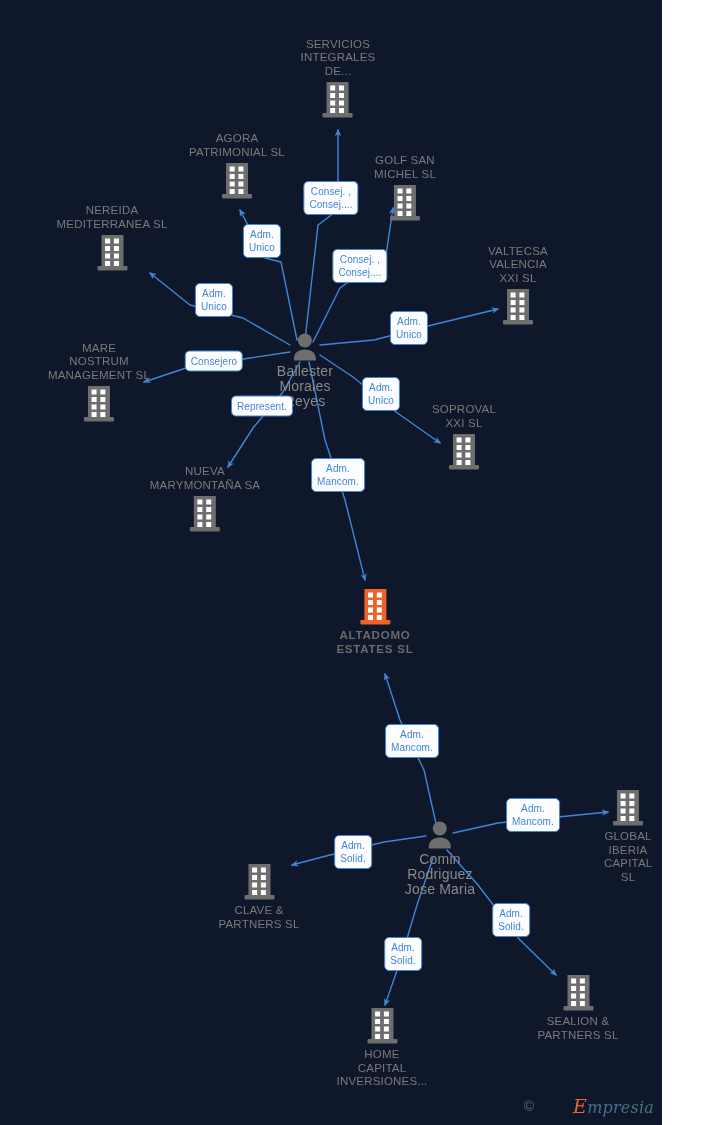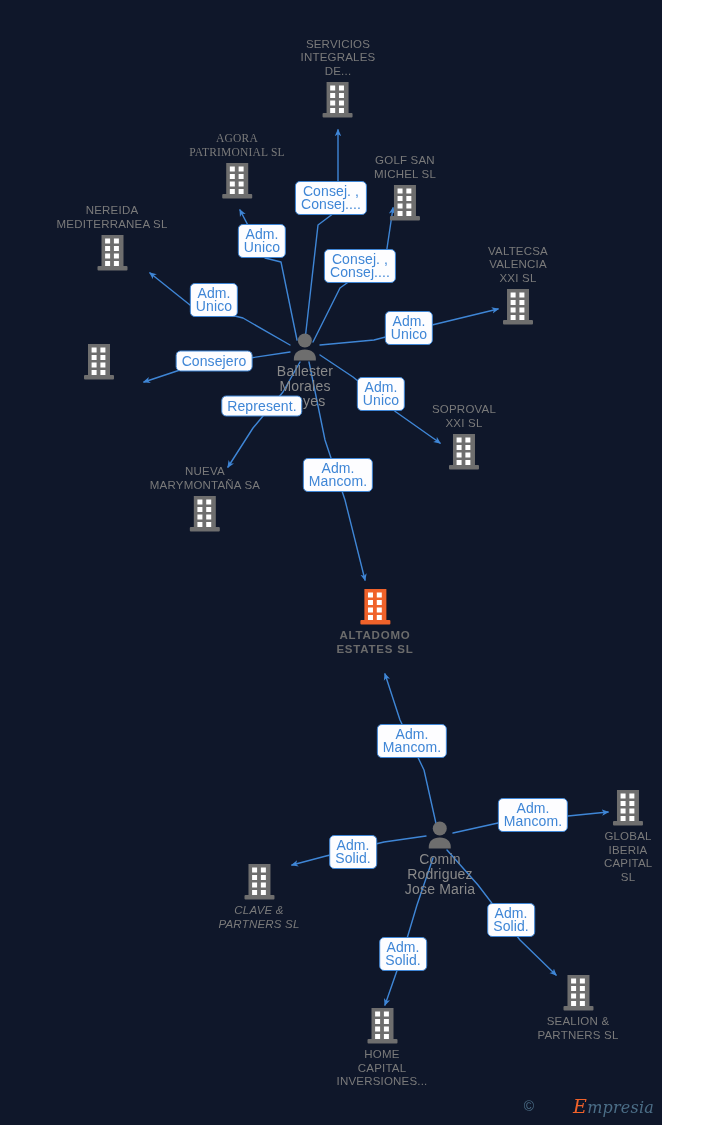--- a/index.html
+++ b/index.html
@@ -147,7 +147,7 @@
             <rect x="9.6" y="28" width="5" height="5" fill="#ffffff"></rect>
             <rect x="18.4" y="28" width="5" height="5" fill="#ffffff"></rect>
           </svg></span></div>
-      <div class="node" style="left: 237px; top: 132px; font-family: Liberation Serif, serif;"><span class="node-label above">AGORA
+      <div class="node" style="left: 237px; top: 132px;"><span class="node-label above">AGORA
 PATRIMONIAL SL</span><span><svg class="glyph" width="34" height="40" viewBox="0 0 34 40">
             <rect x="6" y="2" width="22" height="31" fill="#6e6e6e"></rect>
             <rect x="2" y="33" width="30" height="4.5" rx="1" fill="#6e6e6e"></rect>

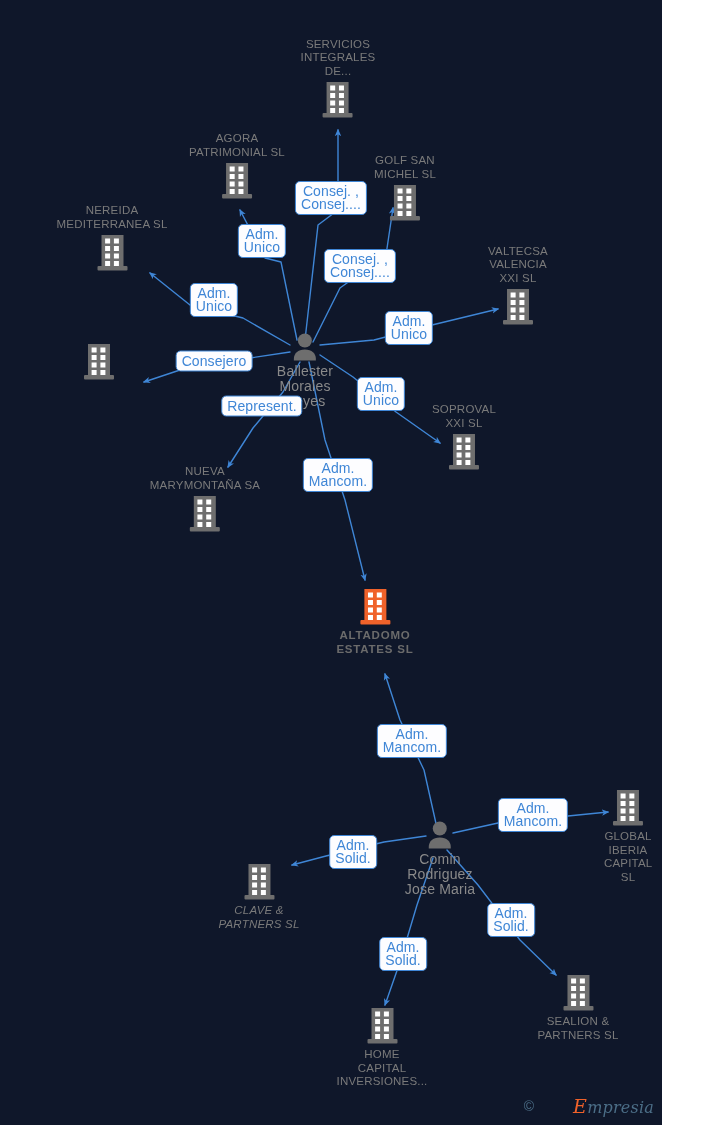--- a/index.html
+++ b/index.html
@@ -70,7 +70,7 @@
     border-radius: 5px;
     background: #fdfdff;
     color: #3f86d6;
-    font-size: 14px;
+    font-size: 10px;
     line-height: 13px;
     padding: 3px 5px;
     text-align: center;

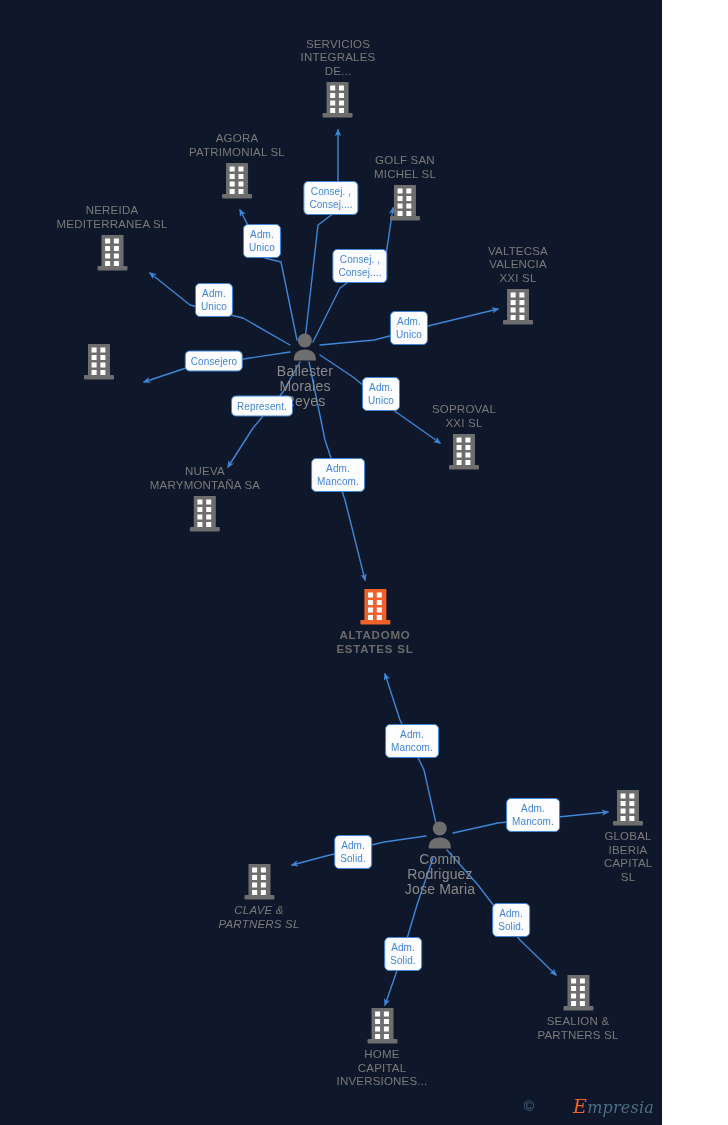--- a/index.html
+++ b/index.html
@@ -200,7 +200,9 @@
             <rect x="9.6" y="28" width="5" height="5" fill="#ffffff"></rect>
             <rect x="18.4" y="28" width="5" height="5" fill="#ffffff"></rect>
           </svg></span></div>
-      <div class="node" style="left: 99px; top: 341.5px;"><span><svg class="glyph" width="34" height="40" viewBox="0 0 34 40">
+      <div class="node" style="left: 99px; top: 341.5px;"><span class="node-label above">MARE
+NOSTRUM
+MANAGEMENT SL</span><span><svg class="glyph" width="34" height="40" viewBox="0 0 34 40">
             <rect x="6" y="2" width="22" height="31" fill="#6e6e6e"></rect>
             <rect x="2" y="33" width="30" height="4.5" rx="1" fill="#6e6e6e"></rect>
             <rect x="9.6" y="5.5" width="5" height="5" fill="#ffffff"></rect>

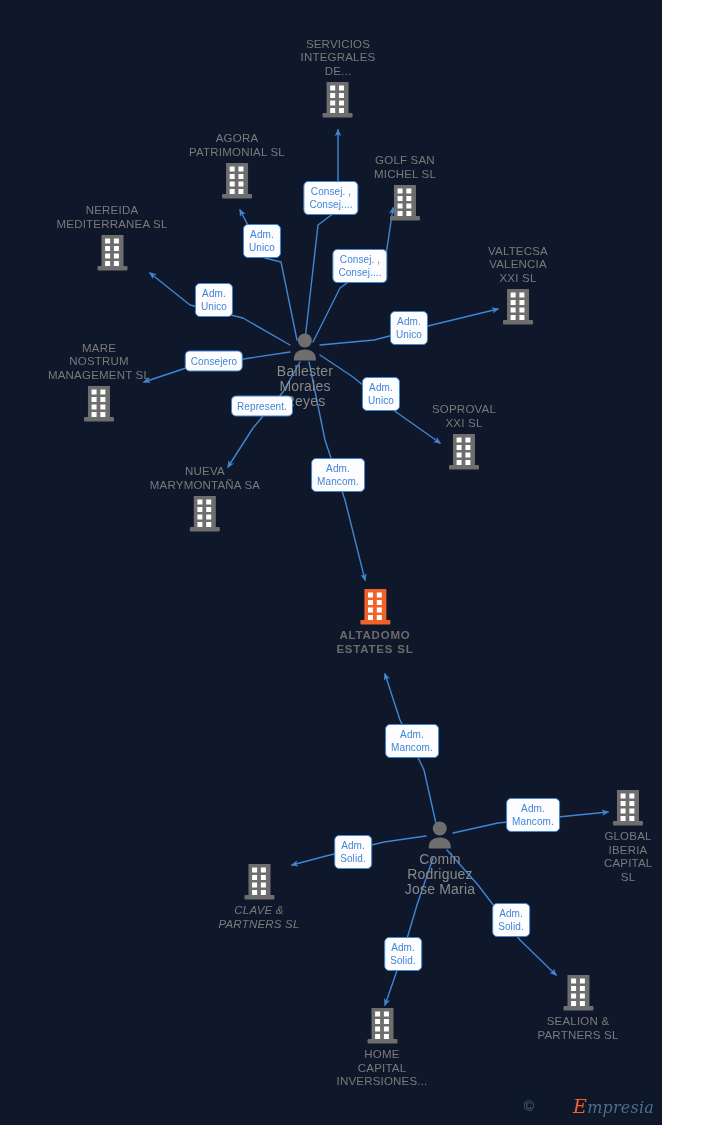--- a/index.html
+++ b/index.html
@@ -267,7 +267,7 @@
           </svg></span><span class="node-label">GLOBAL
 IBERIA
 CAPITAL SL</span></div>
-      <div class="node" style="left: 259px; top: 862px; font-style: italic;"><span><svg class="glyph" width="34" height="40" viewBox="0 0 34 40">
+      <div class="node" style="left: 259px; top: 862px;"><span><svg class="glyph" width="34" height="40" viewBox="0 0 34 40">
             <rect x="6" y="2" width="22" height="31" fill="#6e6e6e"></rect>
             <rect x="2" y="33" width="30" height="4.5" rx="1" fill="#6e6e6e"></rect>
             <rect x="9.6" y="5.5" width="5" height="5" fill="#ffffff"></rect>

